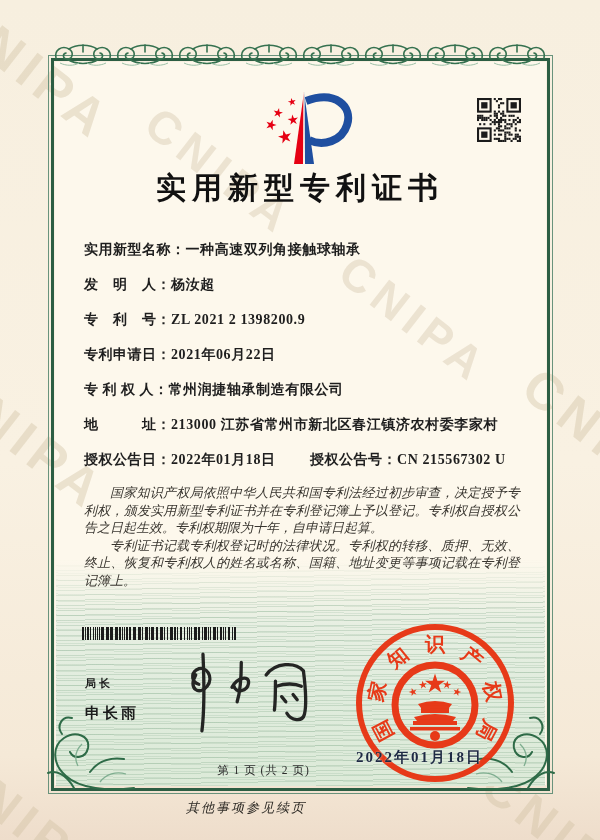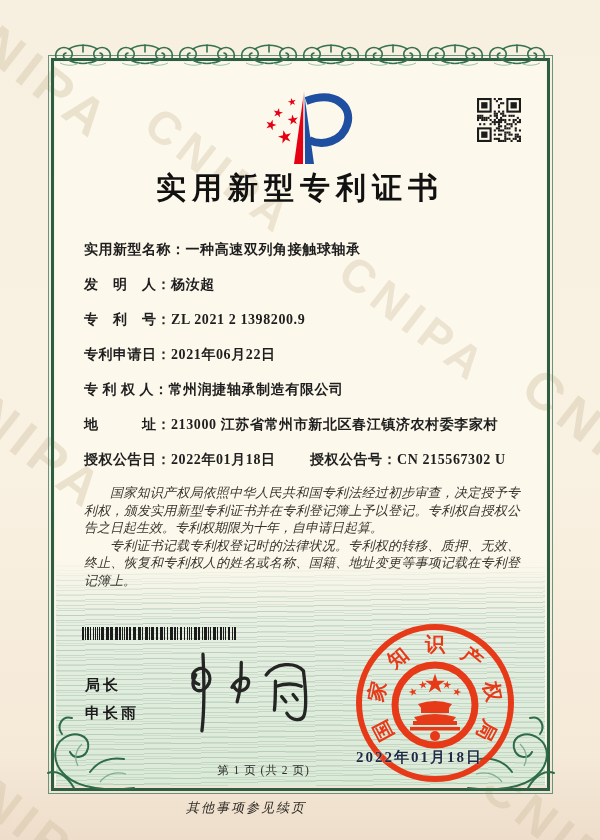--- a/index.html
+++ b/index.html
@@ -39,7 +39,7 @@
   .paras p{margin:0;text-indent:2em;}
   
   .barcode{left:82px;top:627px;z-index:5;}
-  .director-title{left:85px;top:676px;z-index:5;font-size:15px;font-weight:700;letter-spacing:3px;color:#1c1c1c;}
+  .director-title{left:85px;top:676px;z-index:5;font-size:11px;font-weight:700;letter-spacing:3px;color:#1c1c1c;}
   .director-name{left:85px;top:704px;z-index:5;font-size:15px;font-weight:700;letter-spacing:3px;color:#1c1c1c;}
   .signature{left:175px;top:648px;z-index:7;}
   .seal{left:350px;top:618px;z-index:6;opacity:.95;}

